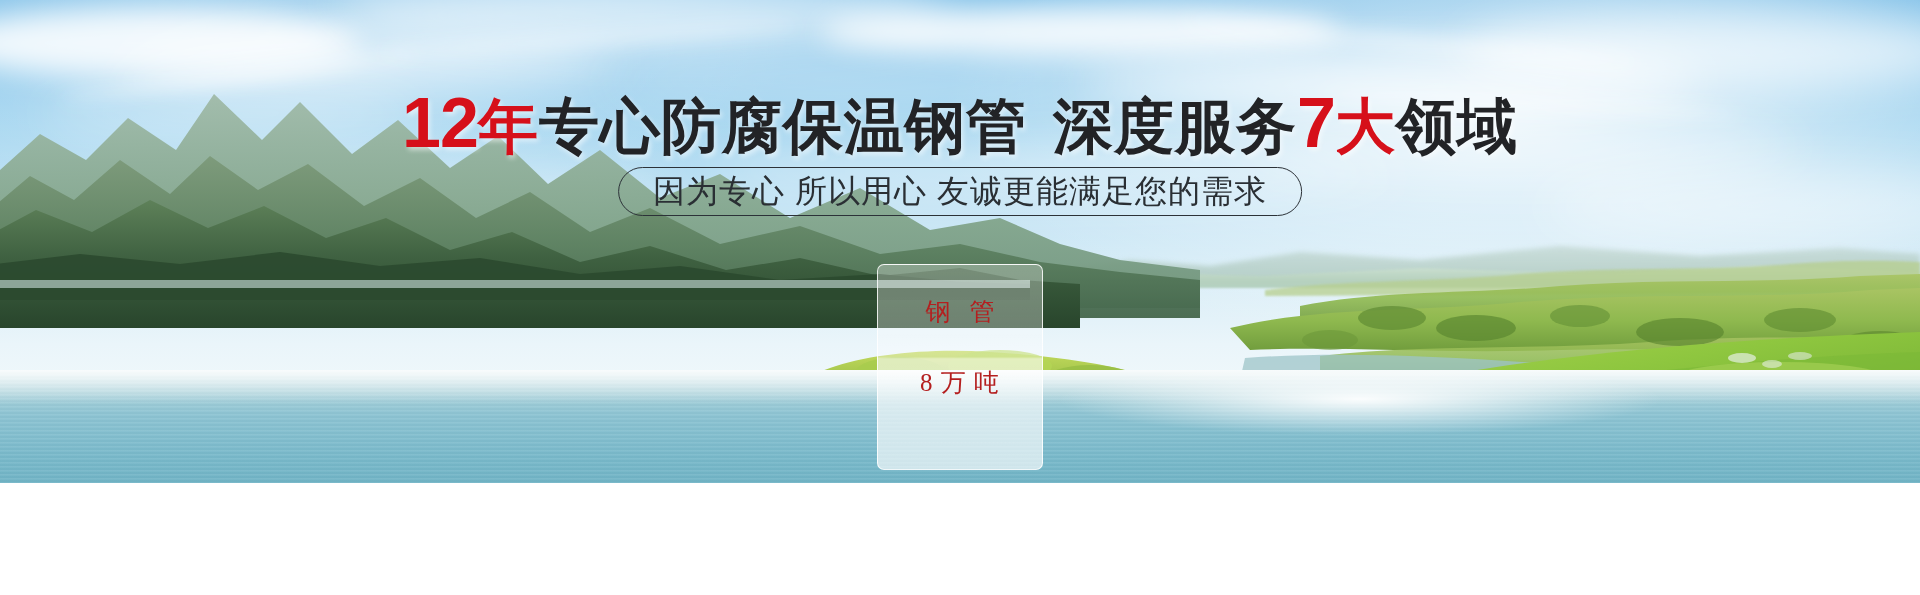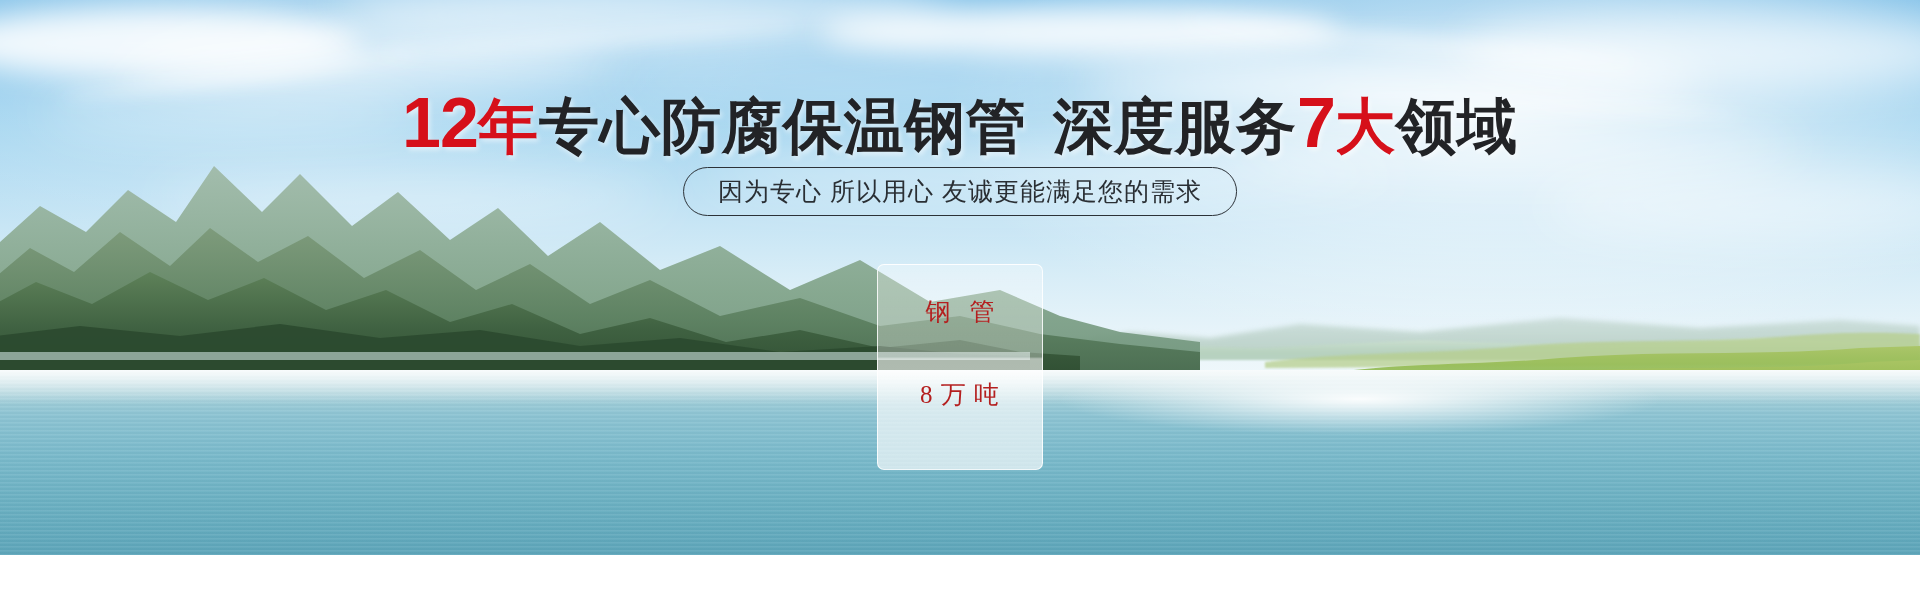--- a/index.html
+++ b/index.html
@@ -14,7 +14,7 @@
   #banner {
     position: relative;
     width: 1920px;
-    height: 555px;
+    height: 483px;
     overflow: hidden;
     background: #bfe0f2;
   }

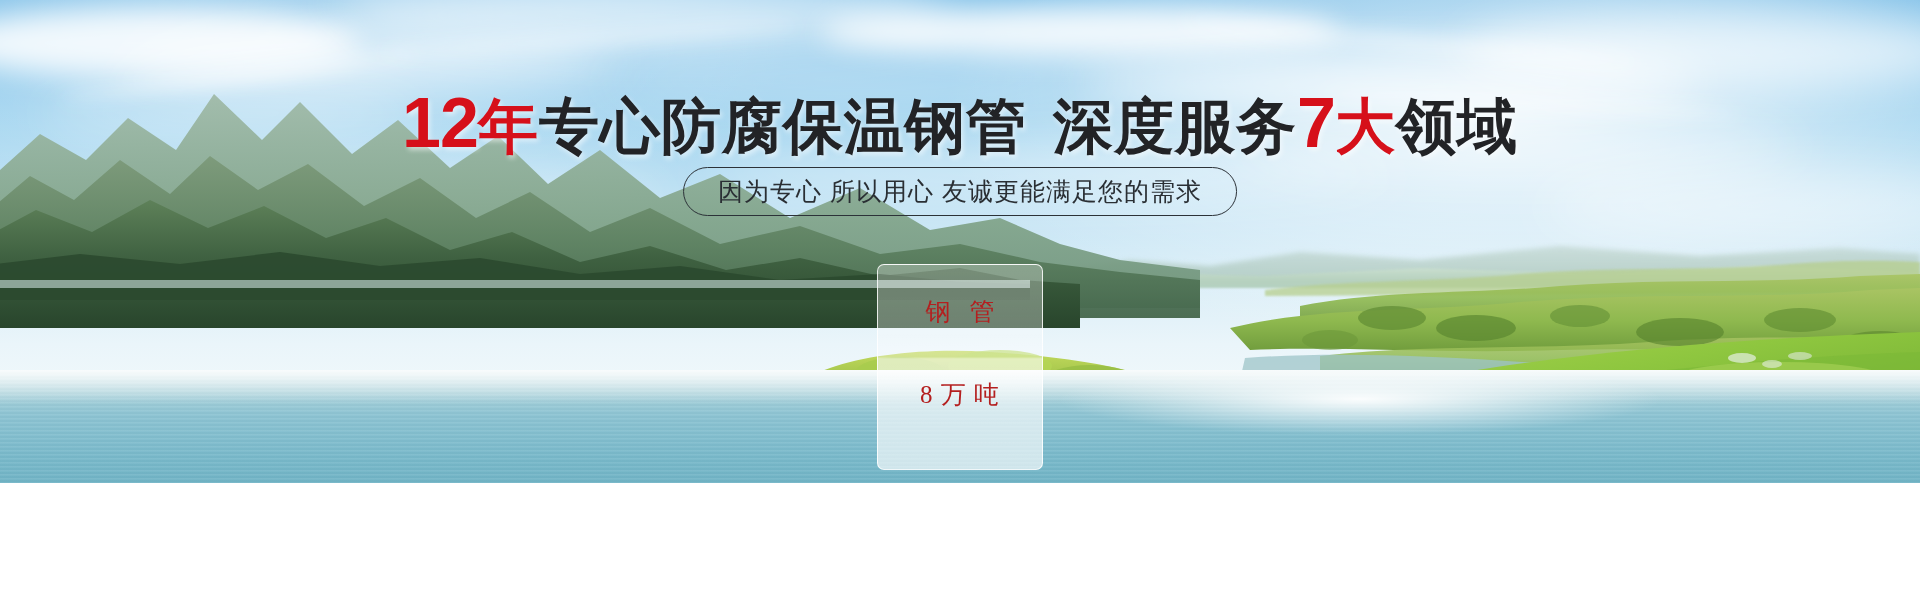--- a/index.html
+++ b/index.html
@@ -154,7 +154,7 @@
     box-sizing: border-box;
   }
   .subtitle-text {
-    font-size: 25px;
+    font-size: 32px;
     color: #2a2f34;
     letter-spacing: 1px;
     white-space: nowrap;

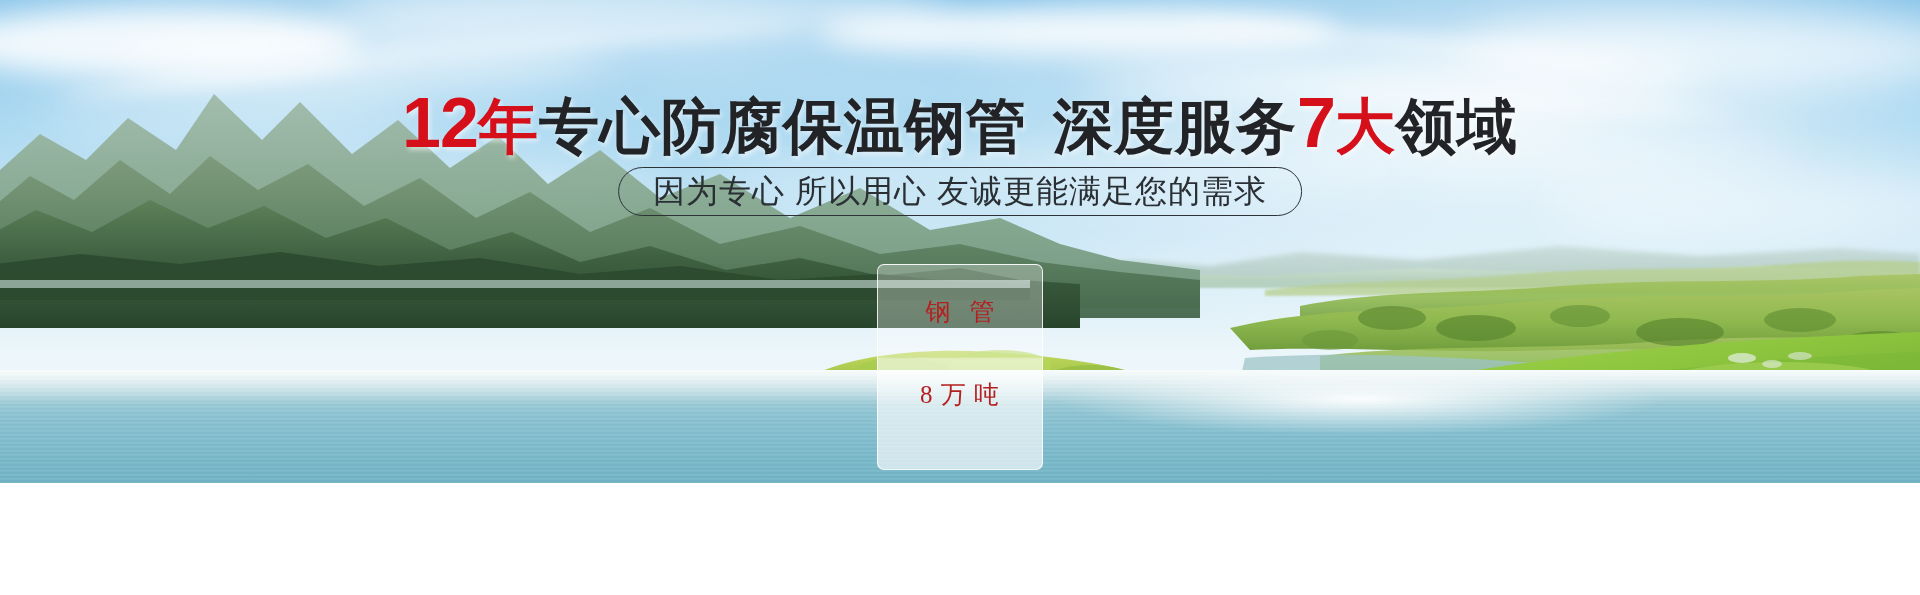--- a/index.html
+++ b/index.html
@@ -194,7 +194,7 @@
     font-family: "Liberation Sans", "DejaVu Sans", sans-serif;
   }
   .card-value {
-    margin-top: 50px;
+    margin-top: 38px;
     font-size: 25px;
     color: #b41f1f;
     letter-spacing: 1px;

